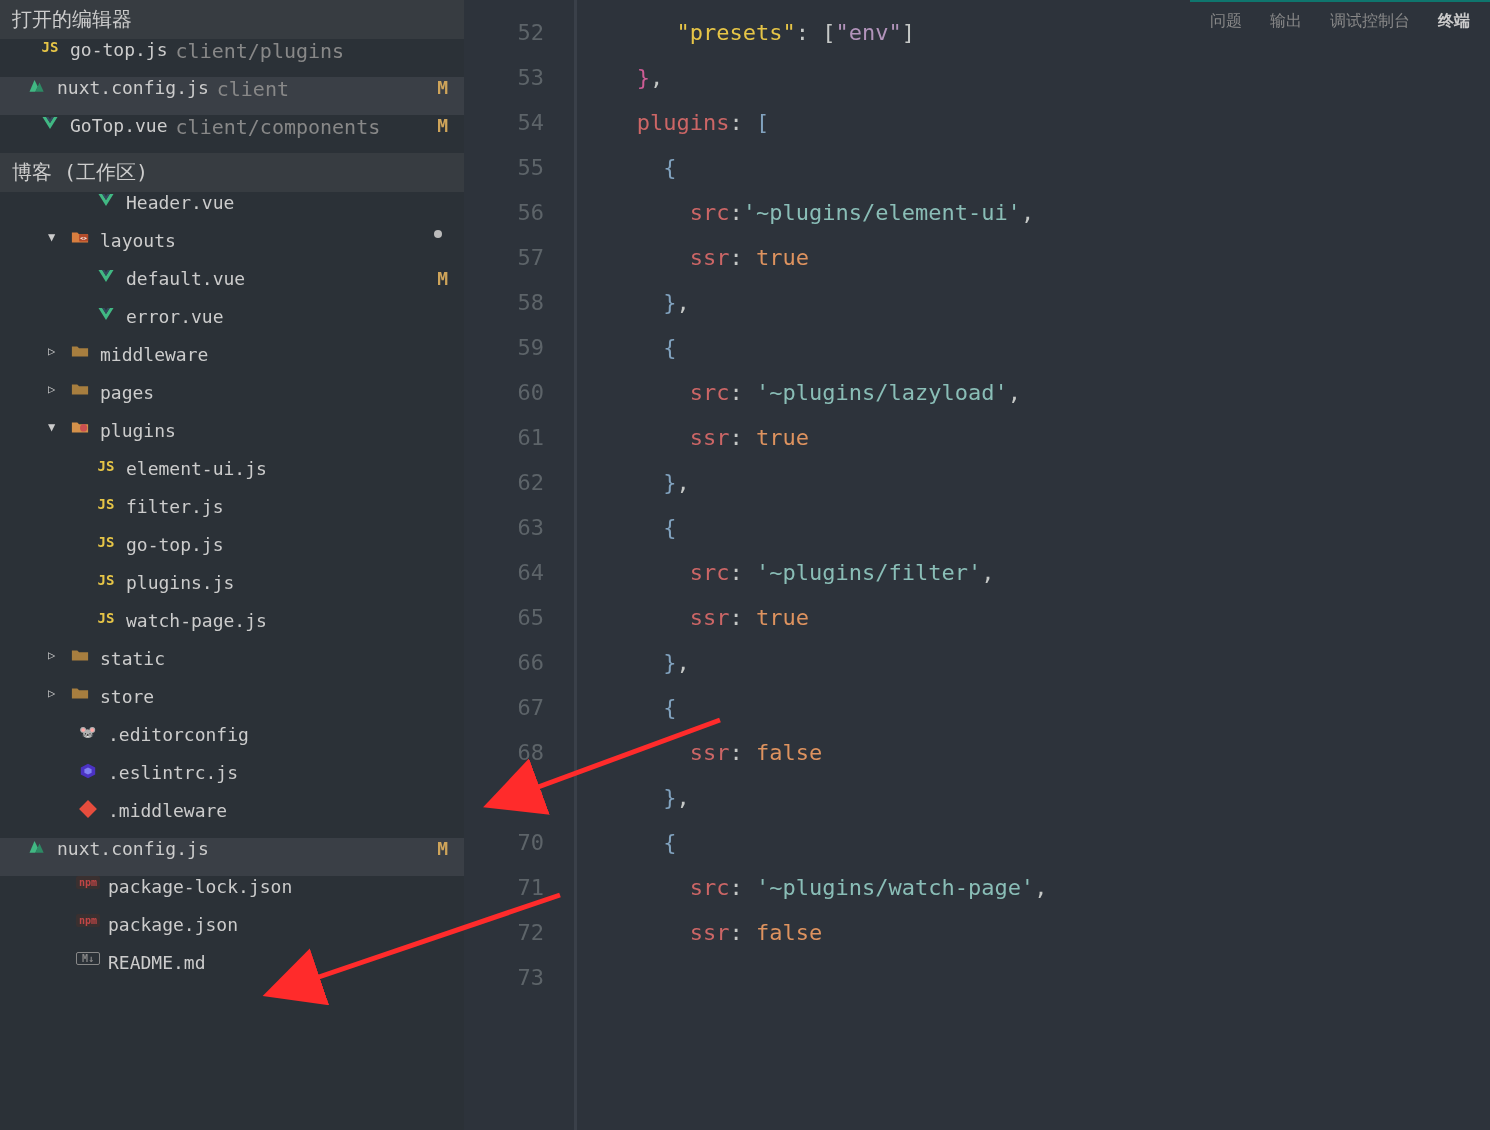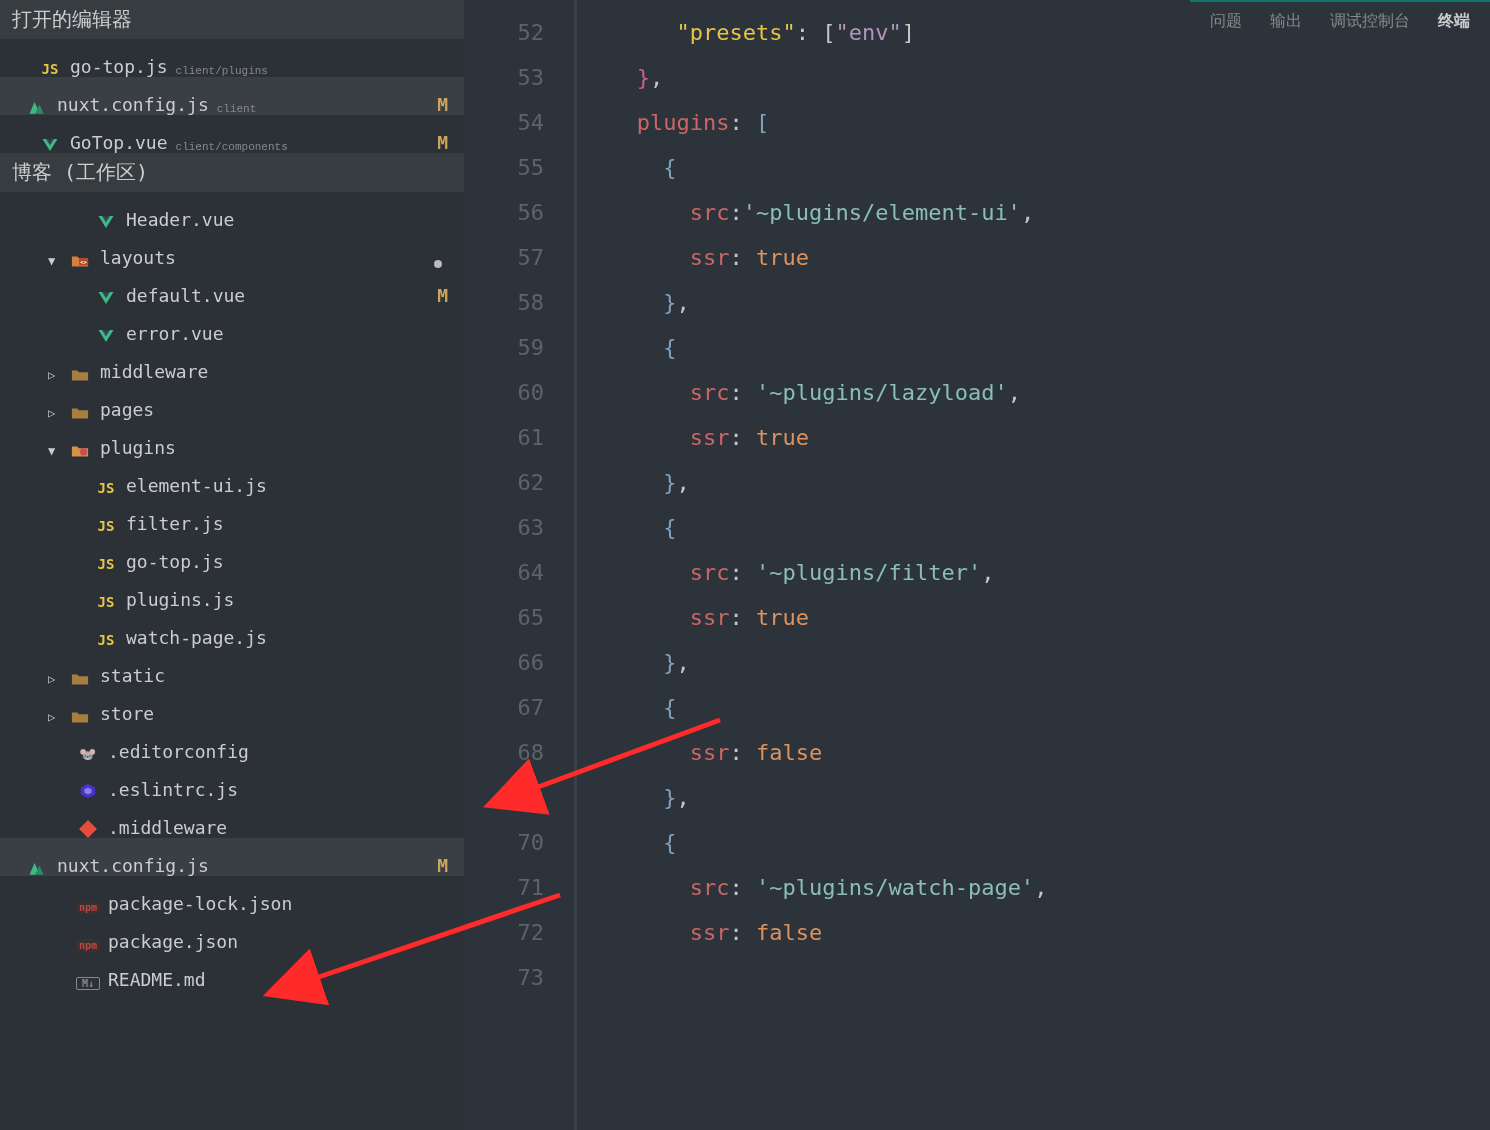--- a/index.html
+++ b/index.html
@@ -30,7 +30,7 @@
     }
     .tree-row {
       display: flex;
-      align-items: flex-end;
+      align-items: flex-start;
       height: 38px;
       padding-left: 12px;
       cursor: pointer;

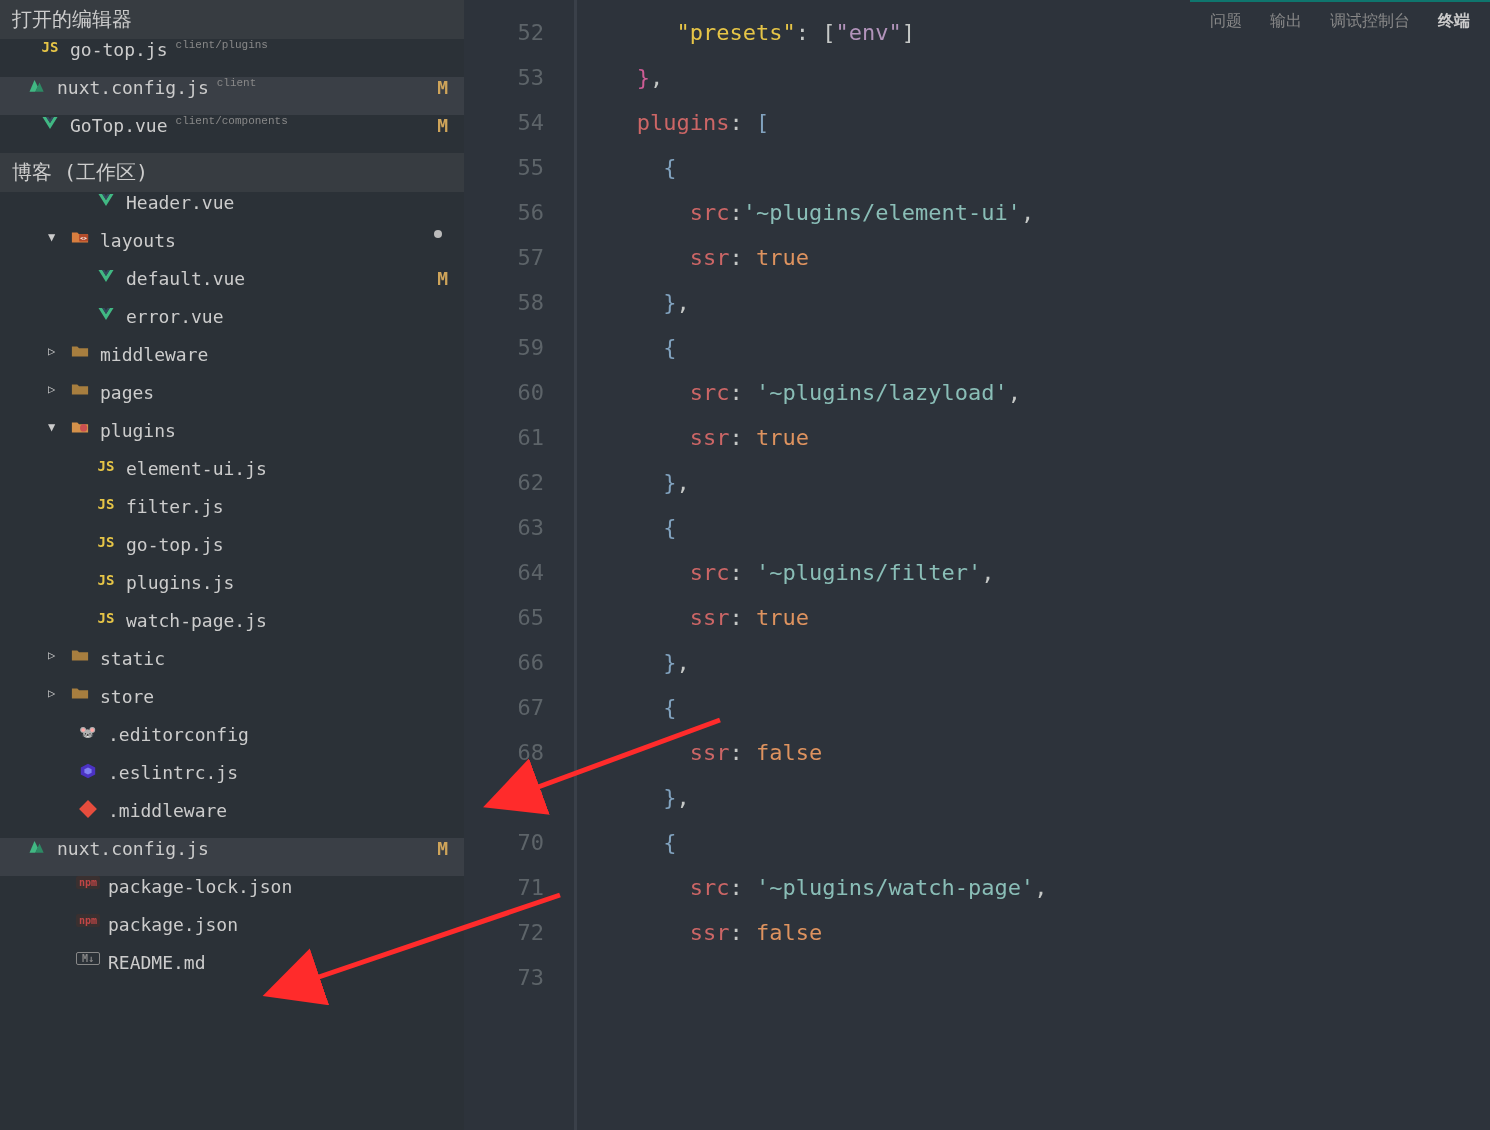--- a/index.html
+++ b/index.html
@@ -58,7 +58,7 @@
     .icon-npm { color: #c14646; }
     .icon-md { color: #888; }
     .label { color: #cccccc; }
-    .label-dim { color: #888888; margin-left: 8px; font-size: 11px; font-family: Liberation Mono, monospace; }
+    .label-dim { color: #888888; margin-left: 8px; font-size: 20px; }
     .badge {
       position: absolute;
       right: 16px;

